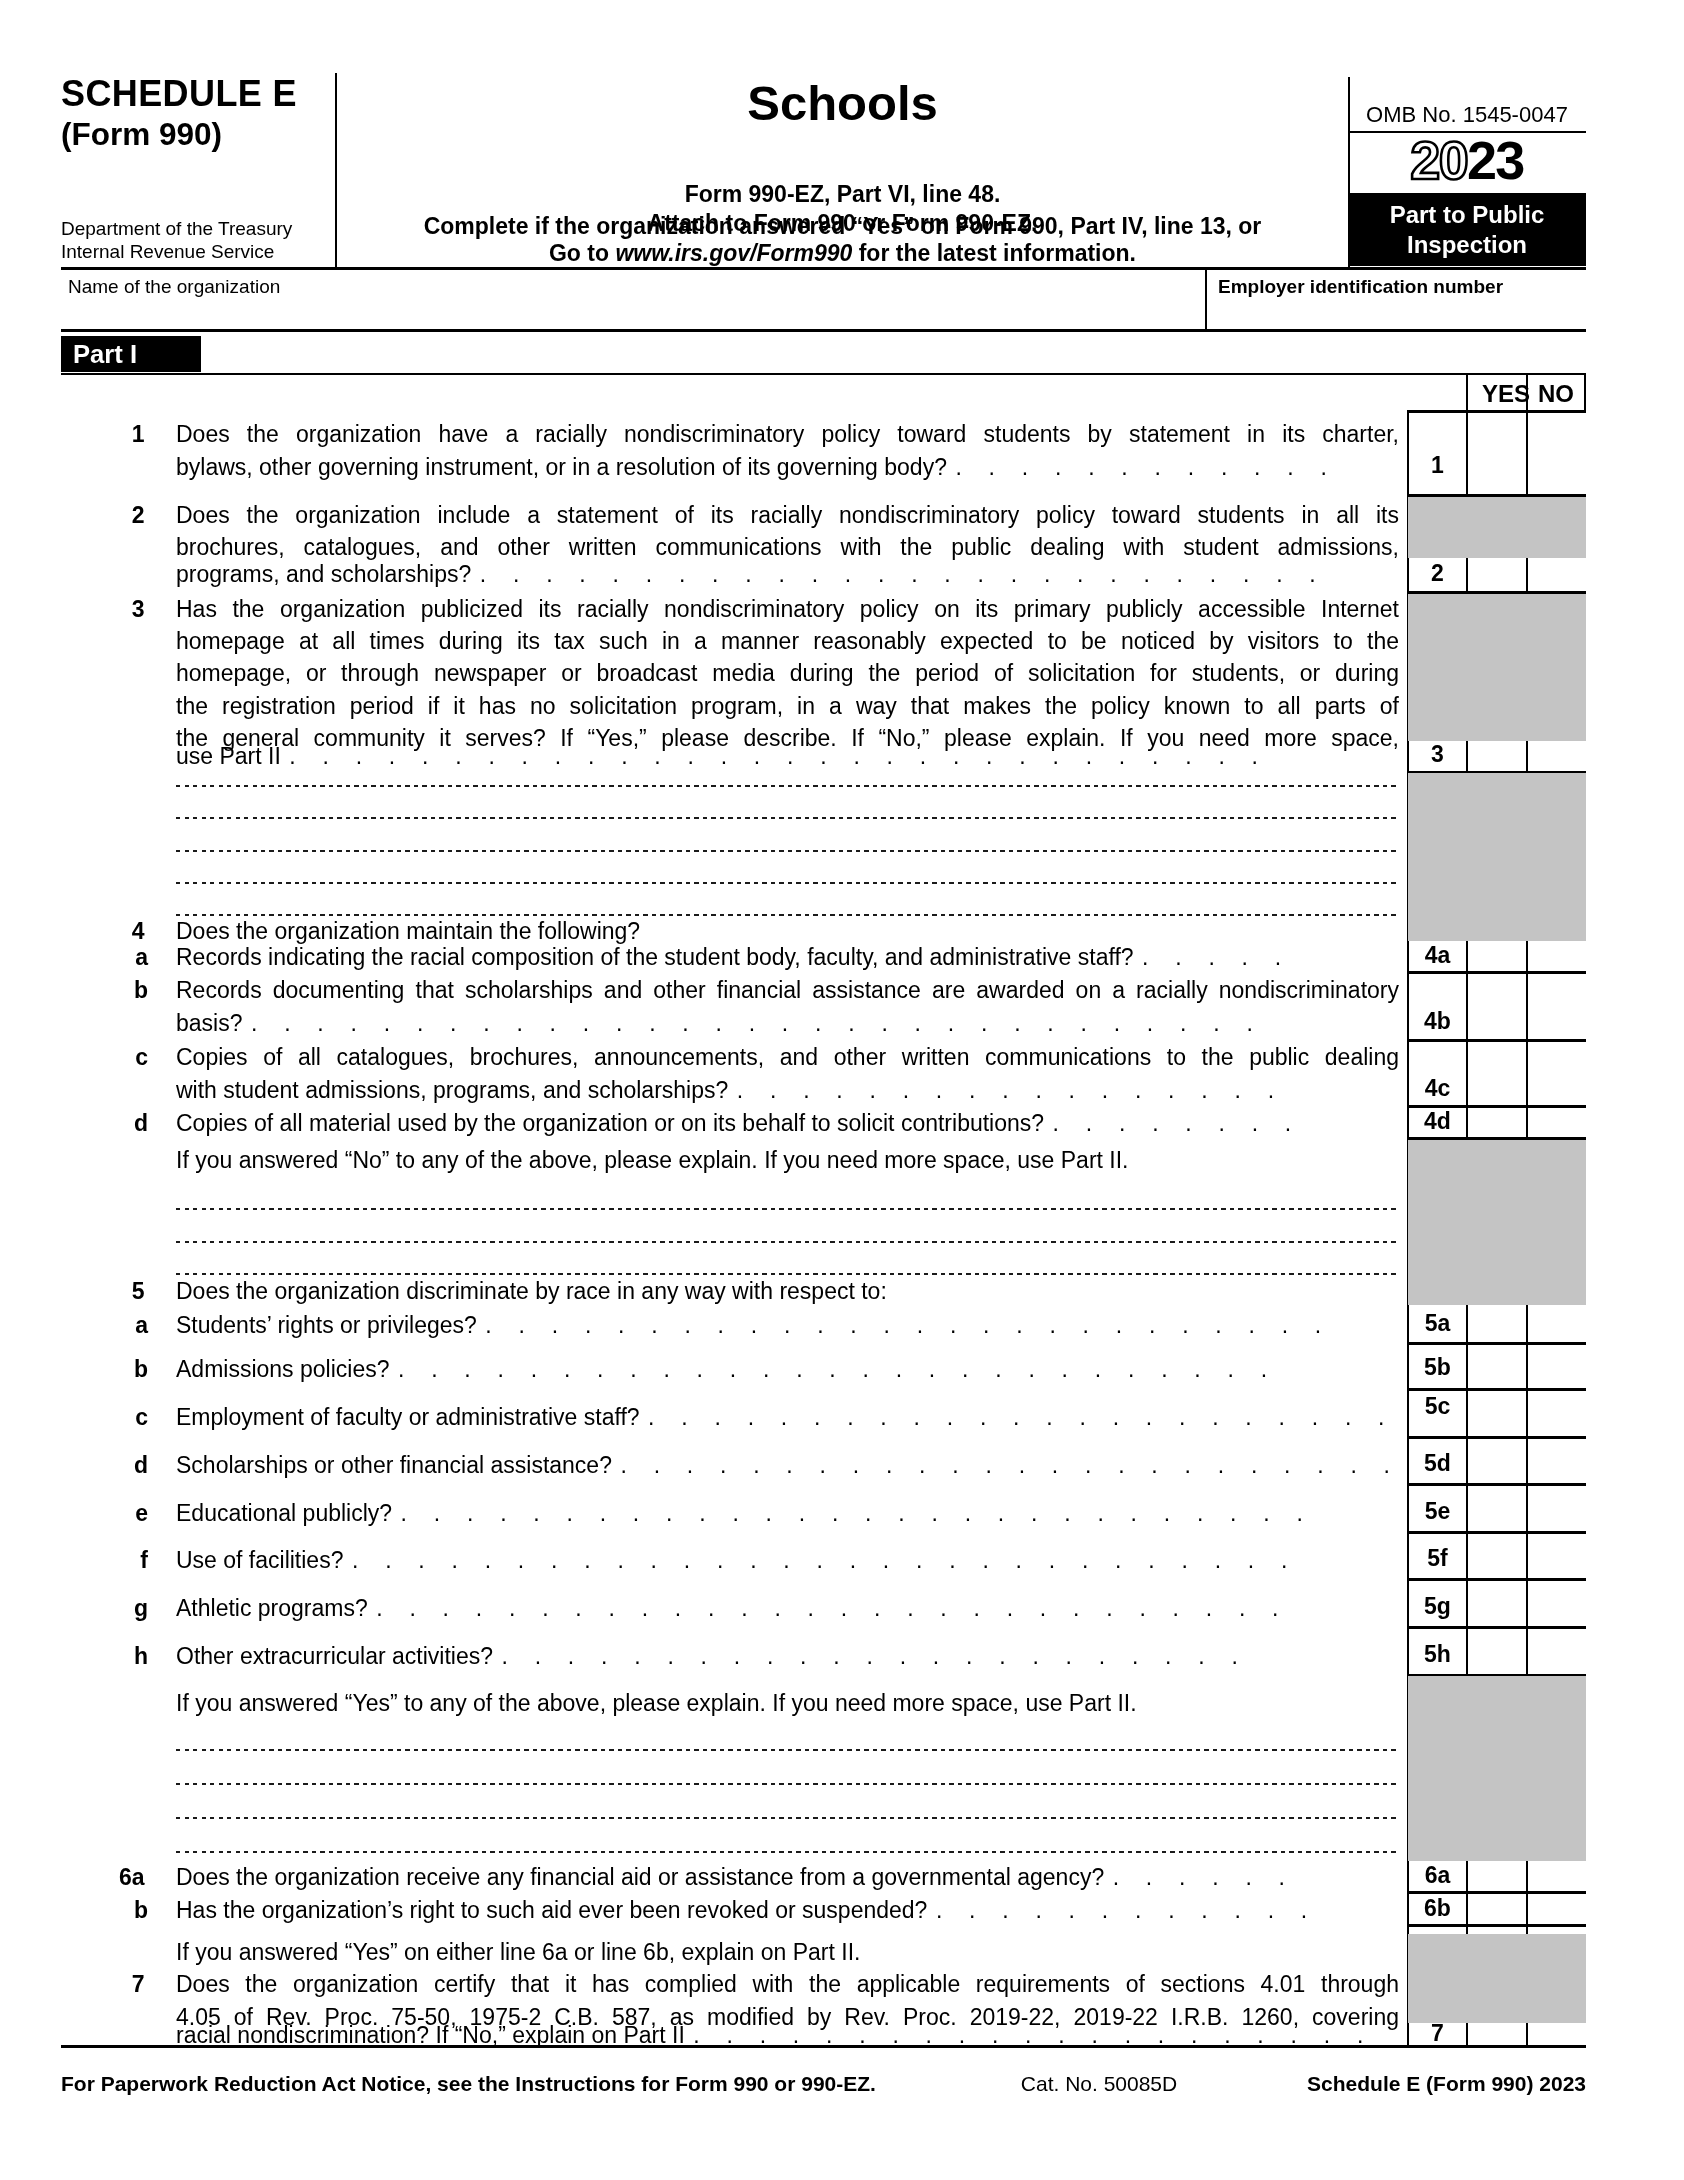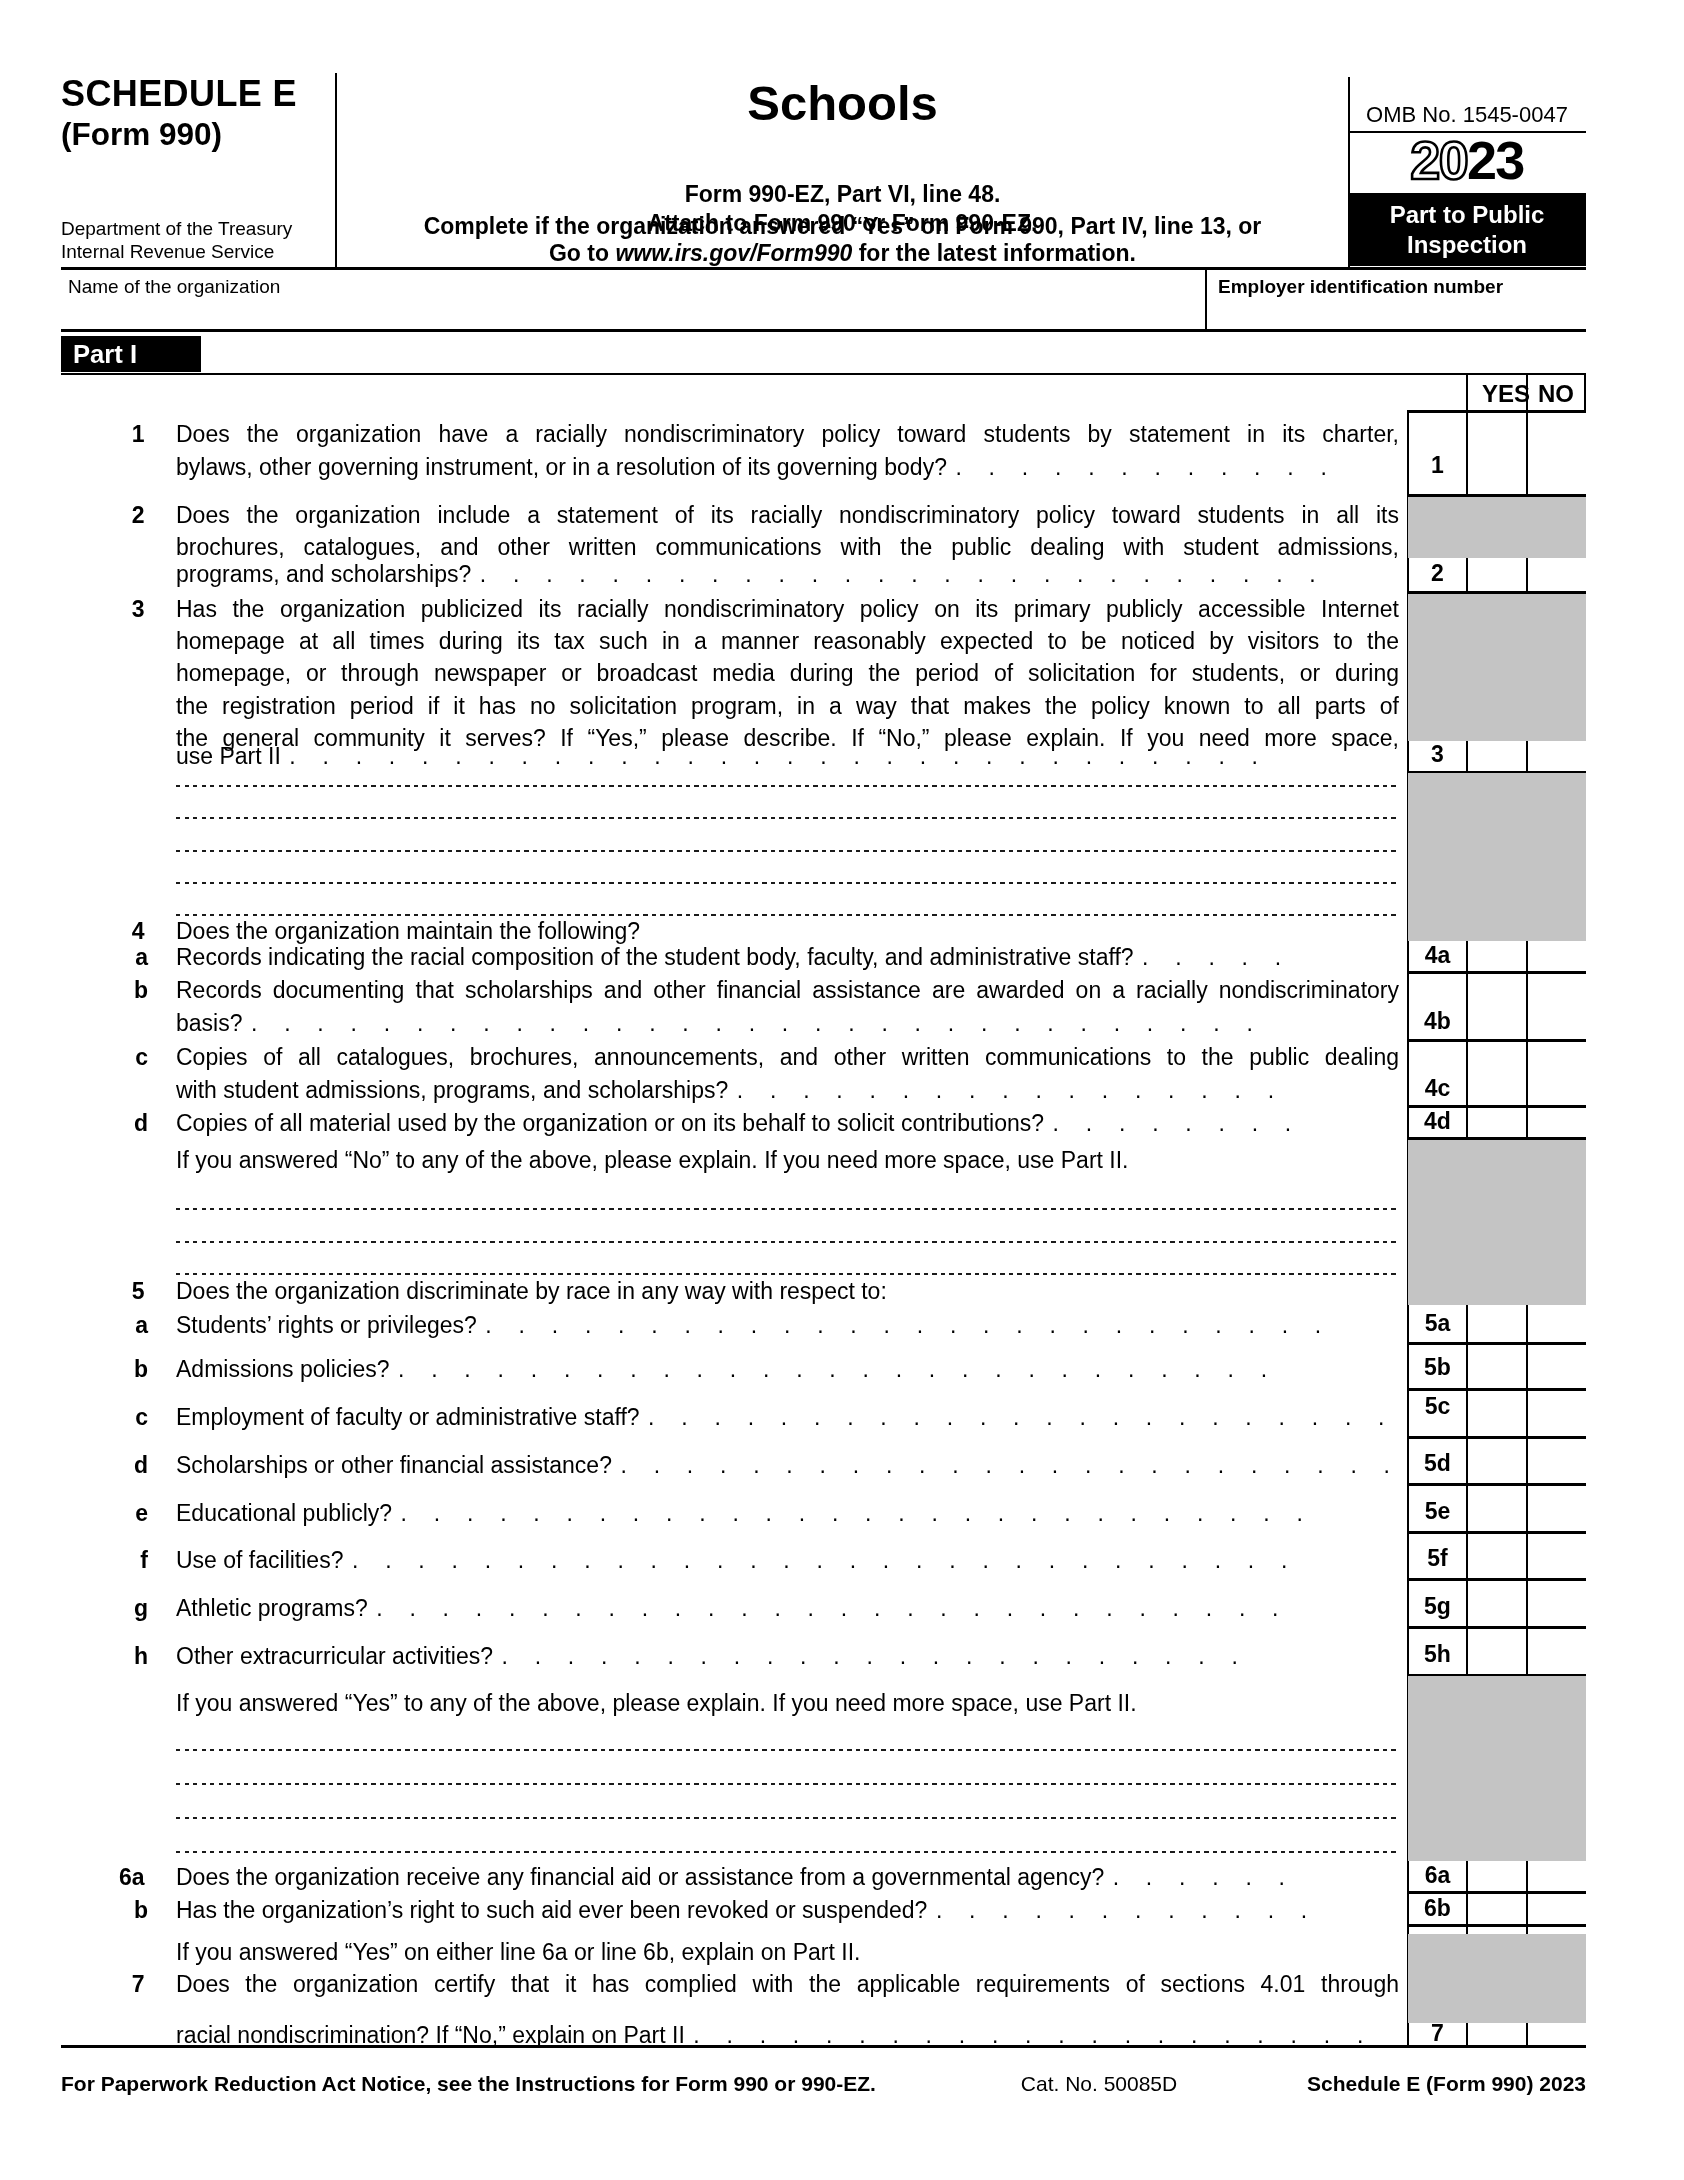--- a/index.html
+++ b/index.html
@@ -290,6 +290,7 @@
         <div class="qline" style="top: 5.1px;"><span>If you answered “Yes” on either line 6a or line 6b, explain on Part II.</span></div>
         <div class="qnum" style="top: 37px;">7</div>
         <div class="qline j" style="top: 37px;"><span>Does the organization certify that it has complied with the applicable requirements of sections 4.01 through</span></div>
+        <div class="qline j" style="top: 70px;"><span>4.05 of Rev. Proc. 75-50, 1975-2 C.B. 587, as modified by Rev. Proc. 2019-22, 2019-22 I.R.B. 1260, covering</span></div>
       </div>
       <div class="row" style="top: 2015px; height: 31.5px;">
         <div class="qline" style="top: 6.8px;"><span>racial nondiscrimination? If “No,” explain on Part II</span><span class="ldr">. . . . . . . . . . . . . . . . . . . . .</span></div>

